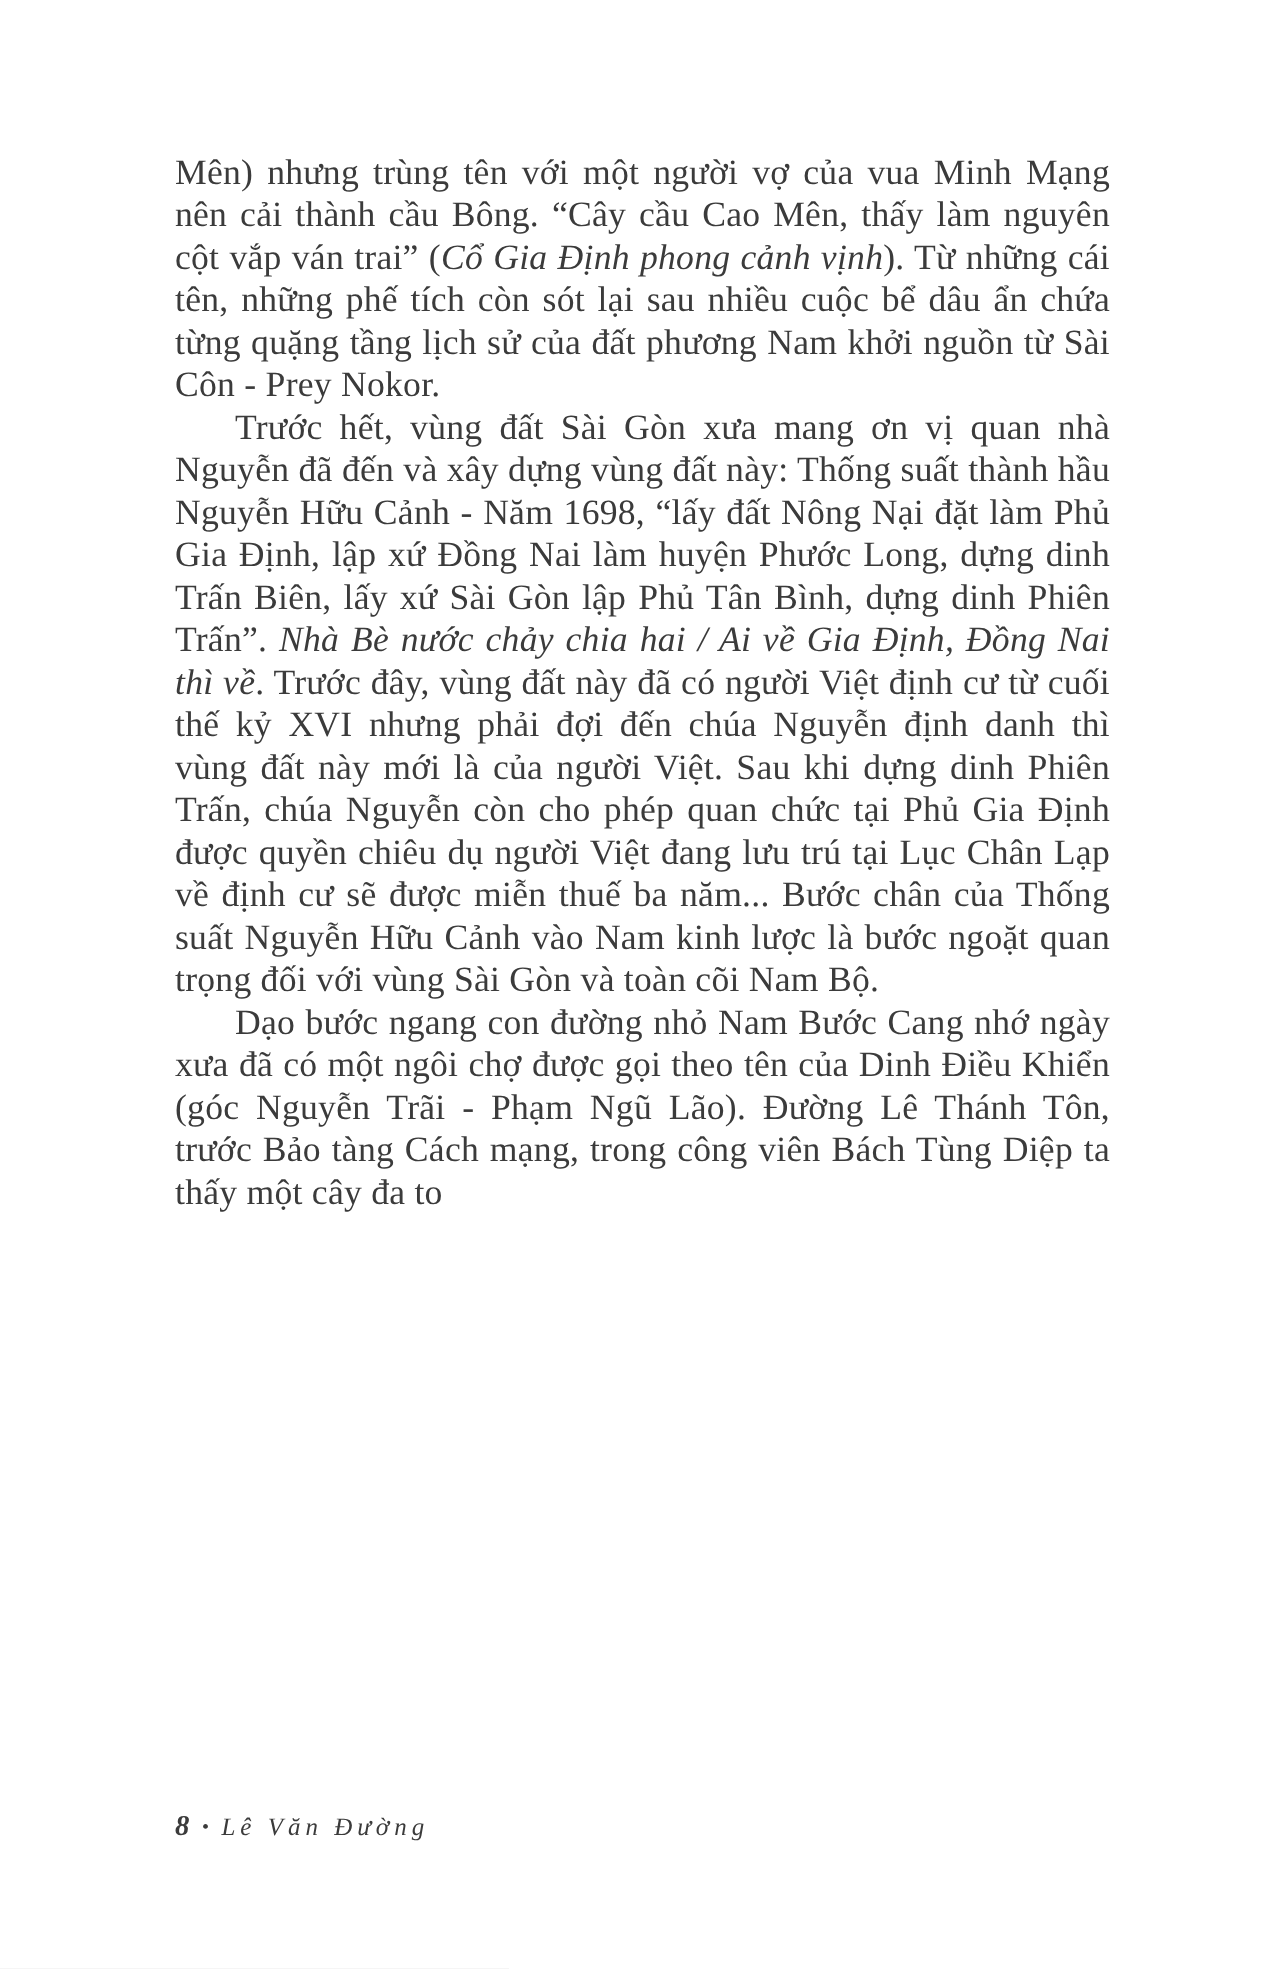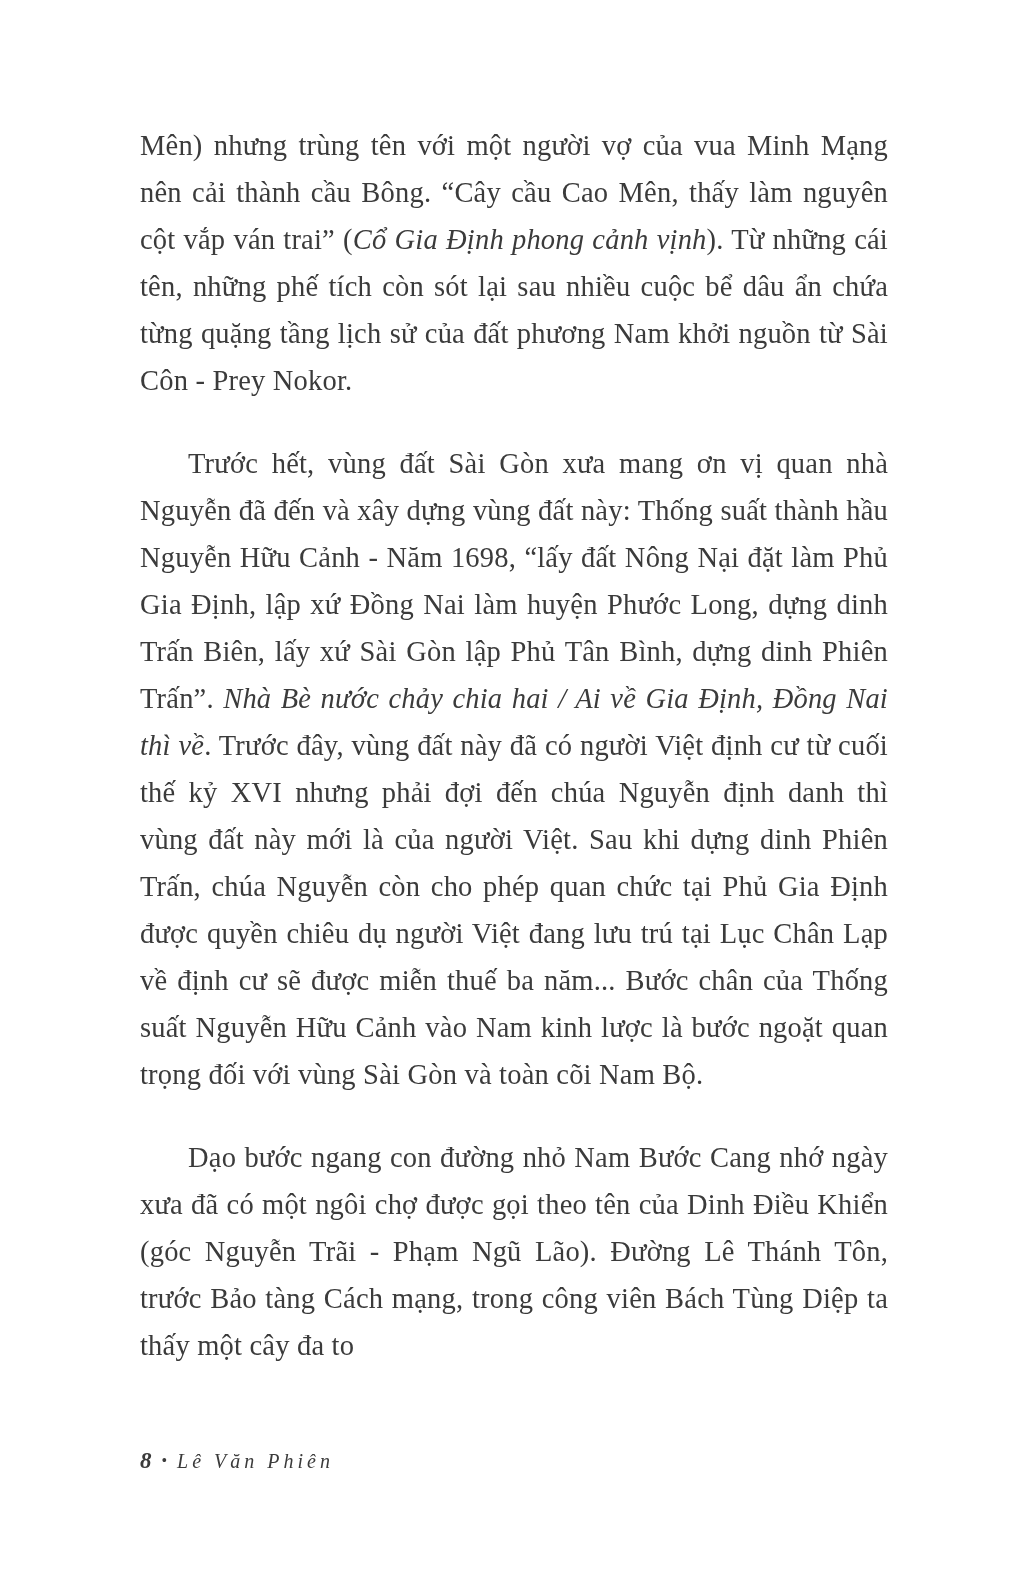--- a/index.html
+++ b/index.html
@@ -24,7 +24,7 @@
     width: 748px;
     text-align: justify;
     font-size: 28.5px;
-    line-height: 47px;
+    line-height: 34px;
     letter-spacing: 0.2px;
   }
   .para {

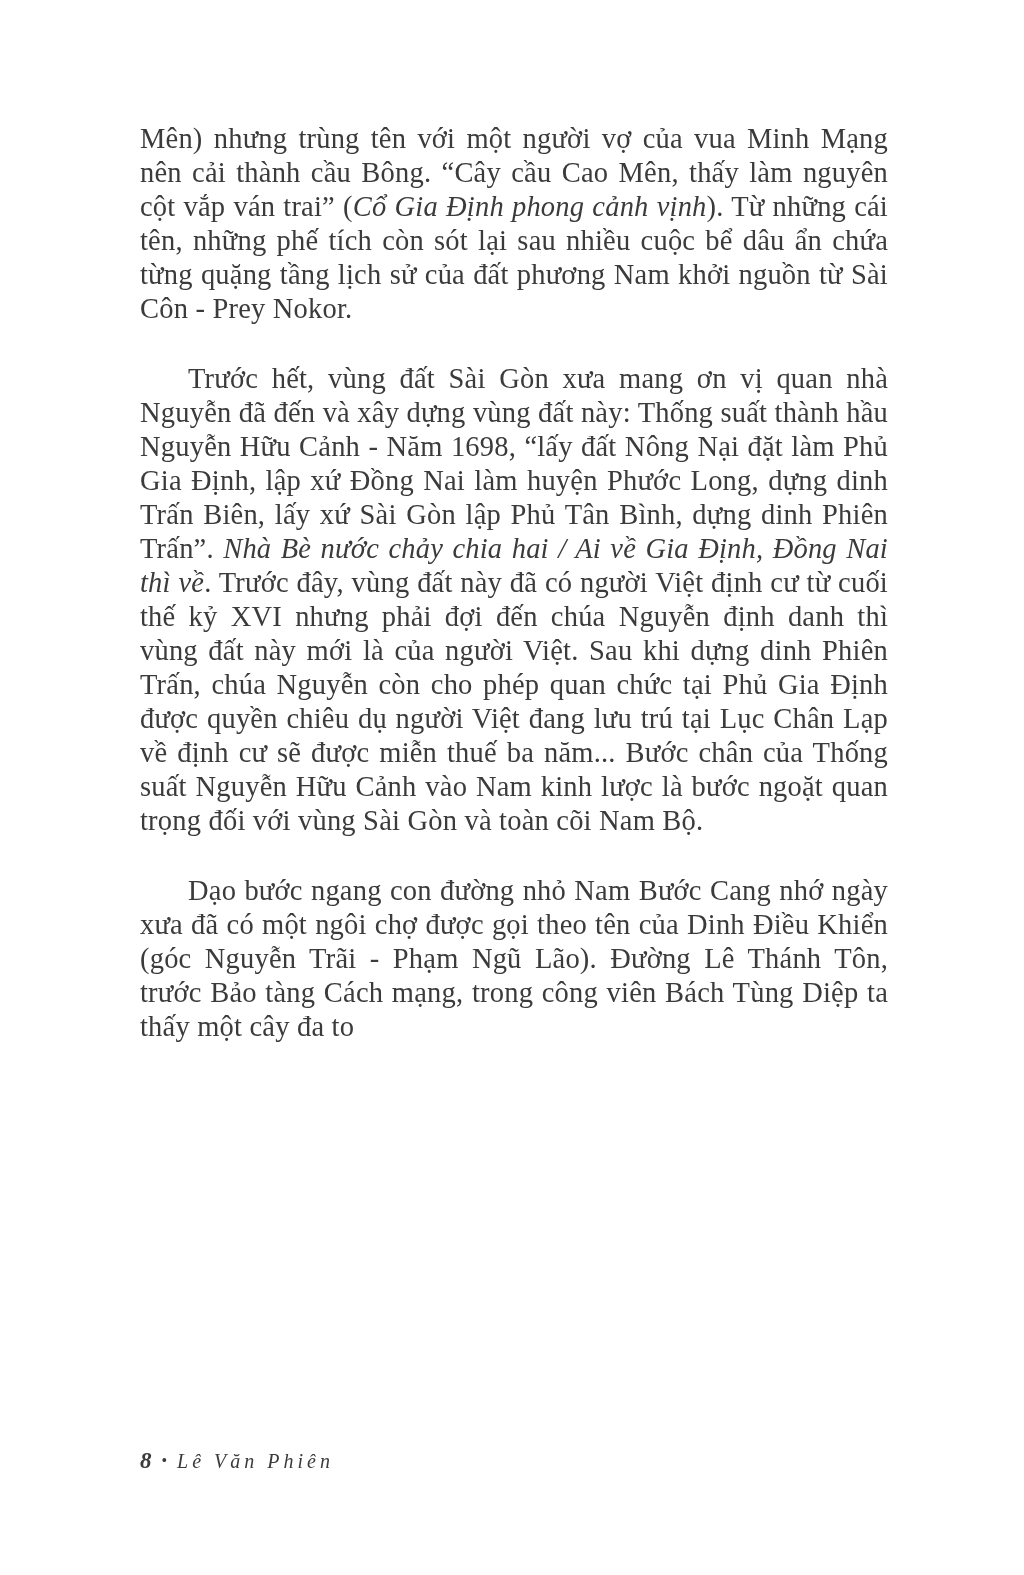--- a/index.html
+++ b/index.html
@@ -33,7 +33,6 @@
   }
   .para.indent {
     text-indent: 48px;
-    margin-top: 36px;
   }
   .seg-italic {
     font-style: italic;

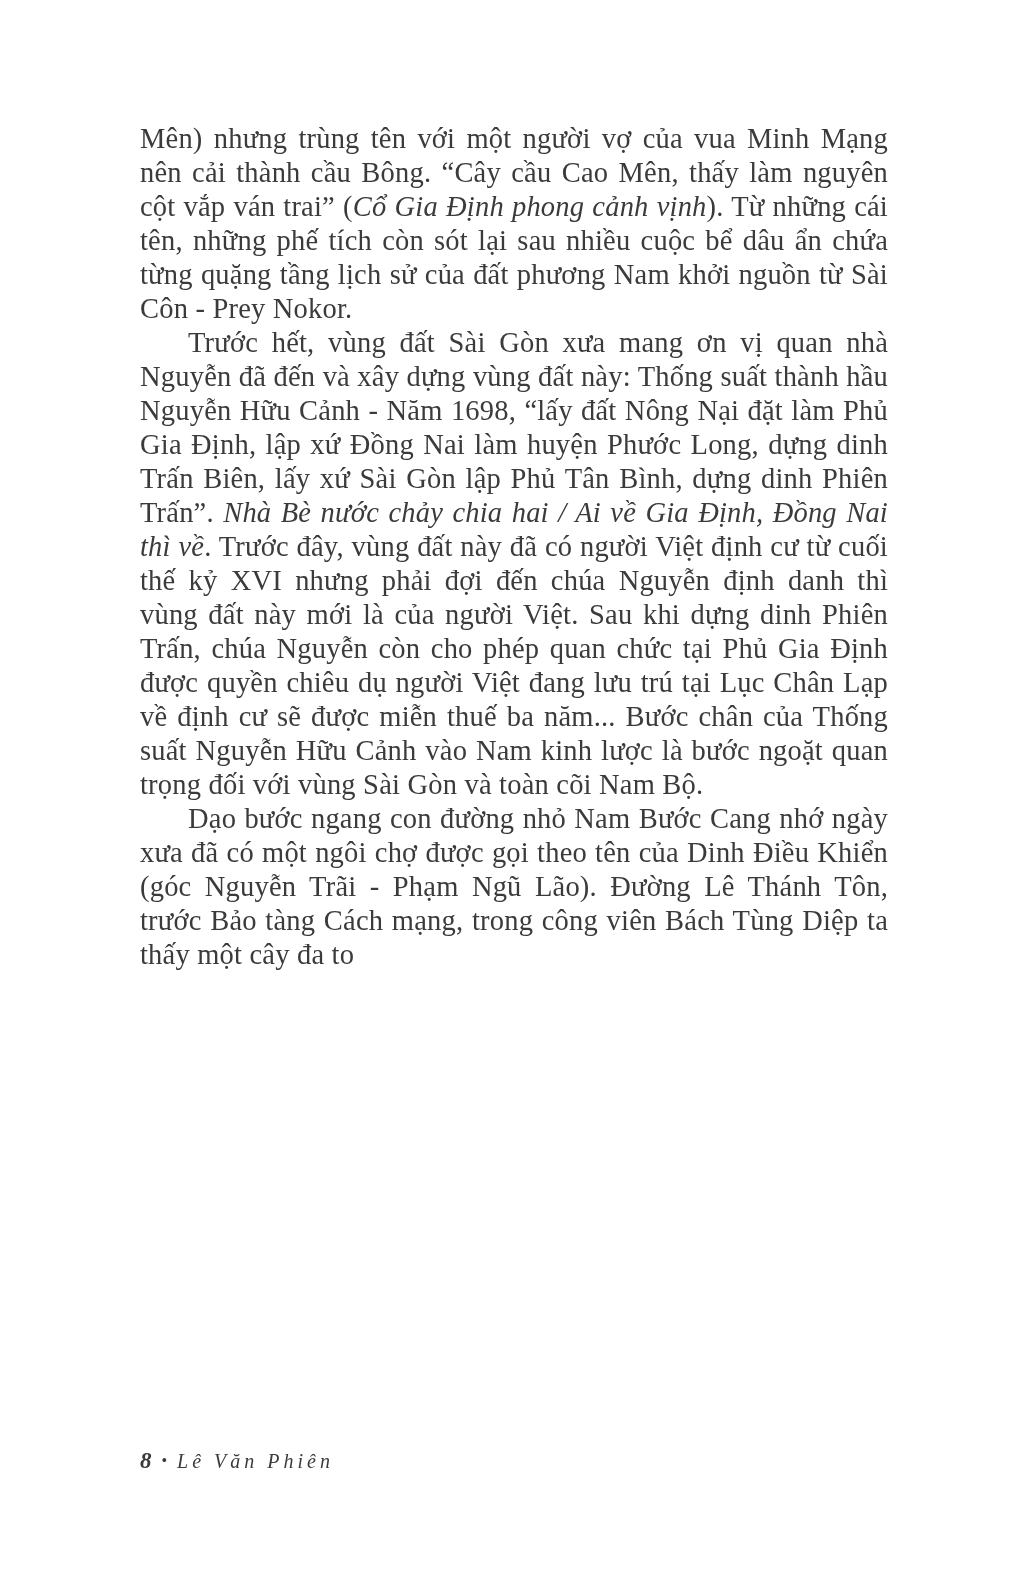--- a/index.html
+++ b/index.html
@@ -76,7 +76,7 @@
   <div class="footer">
     <span class="page-num">8</span>
     <span class="sep">•</span>
-    <span class="author">Lê Văn Phiên</span>
+    <span class="author">Lê Văn Đường</span>
   </div>
 
 </div>

